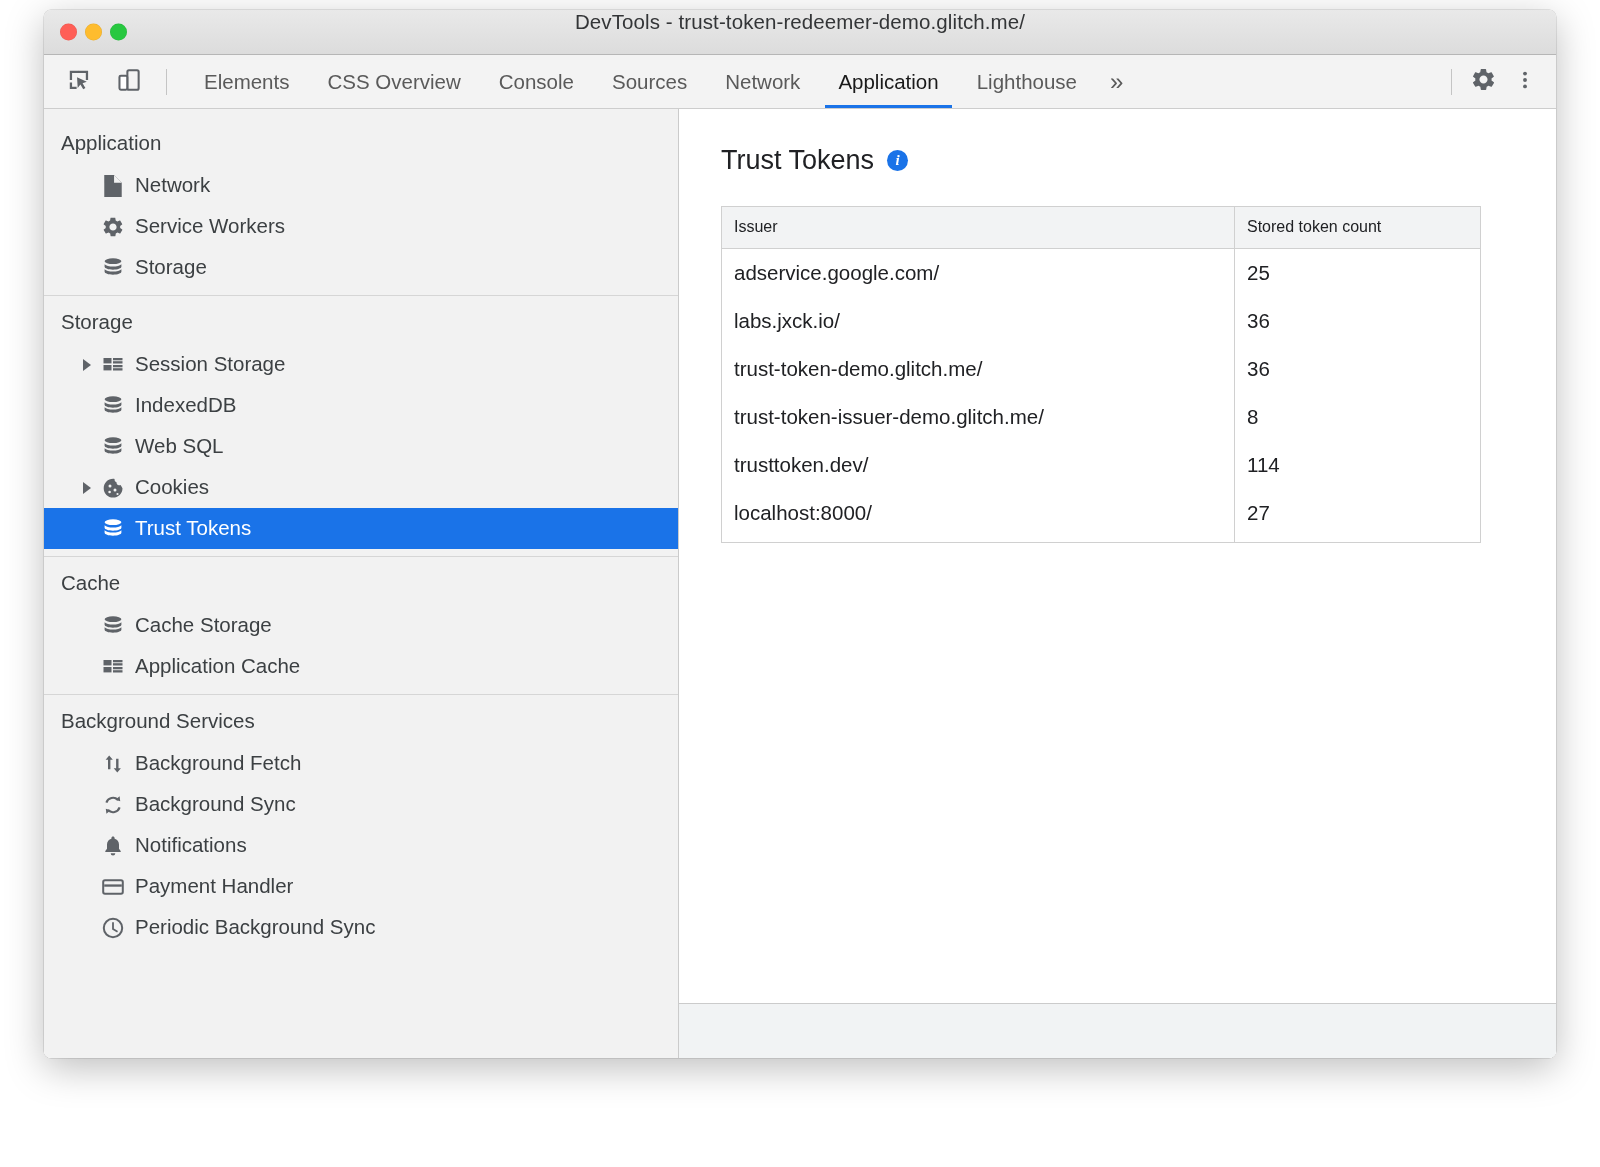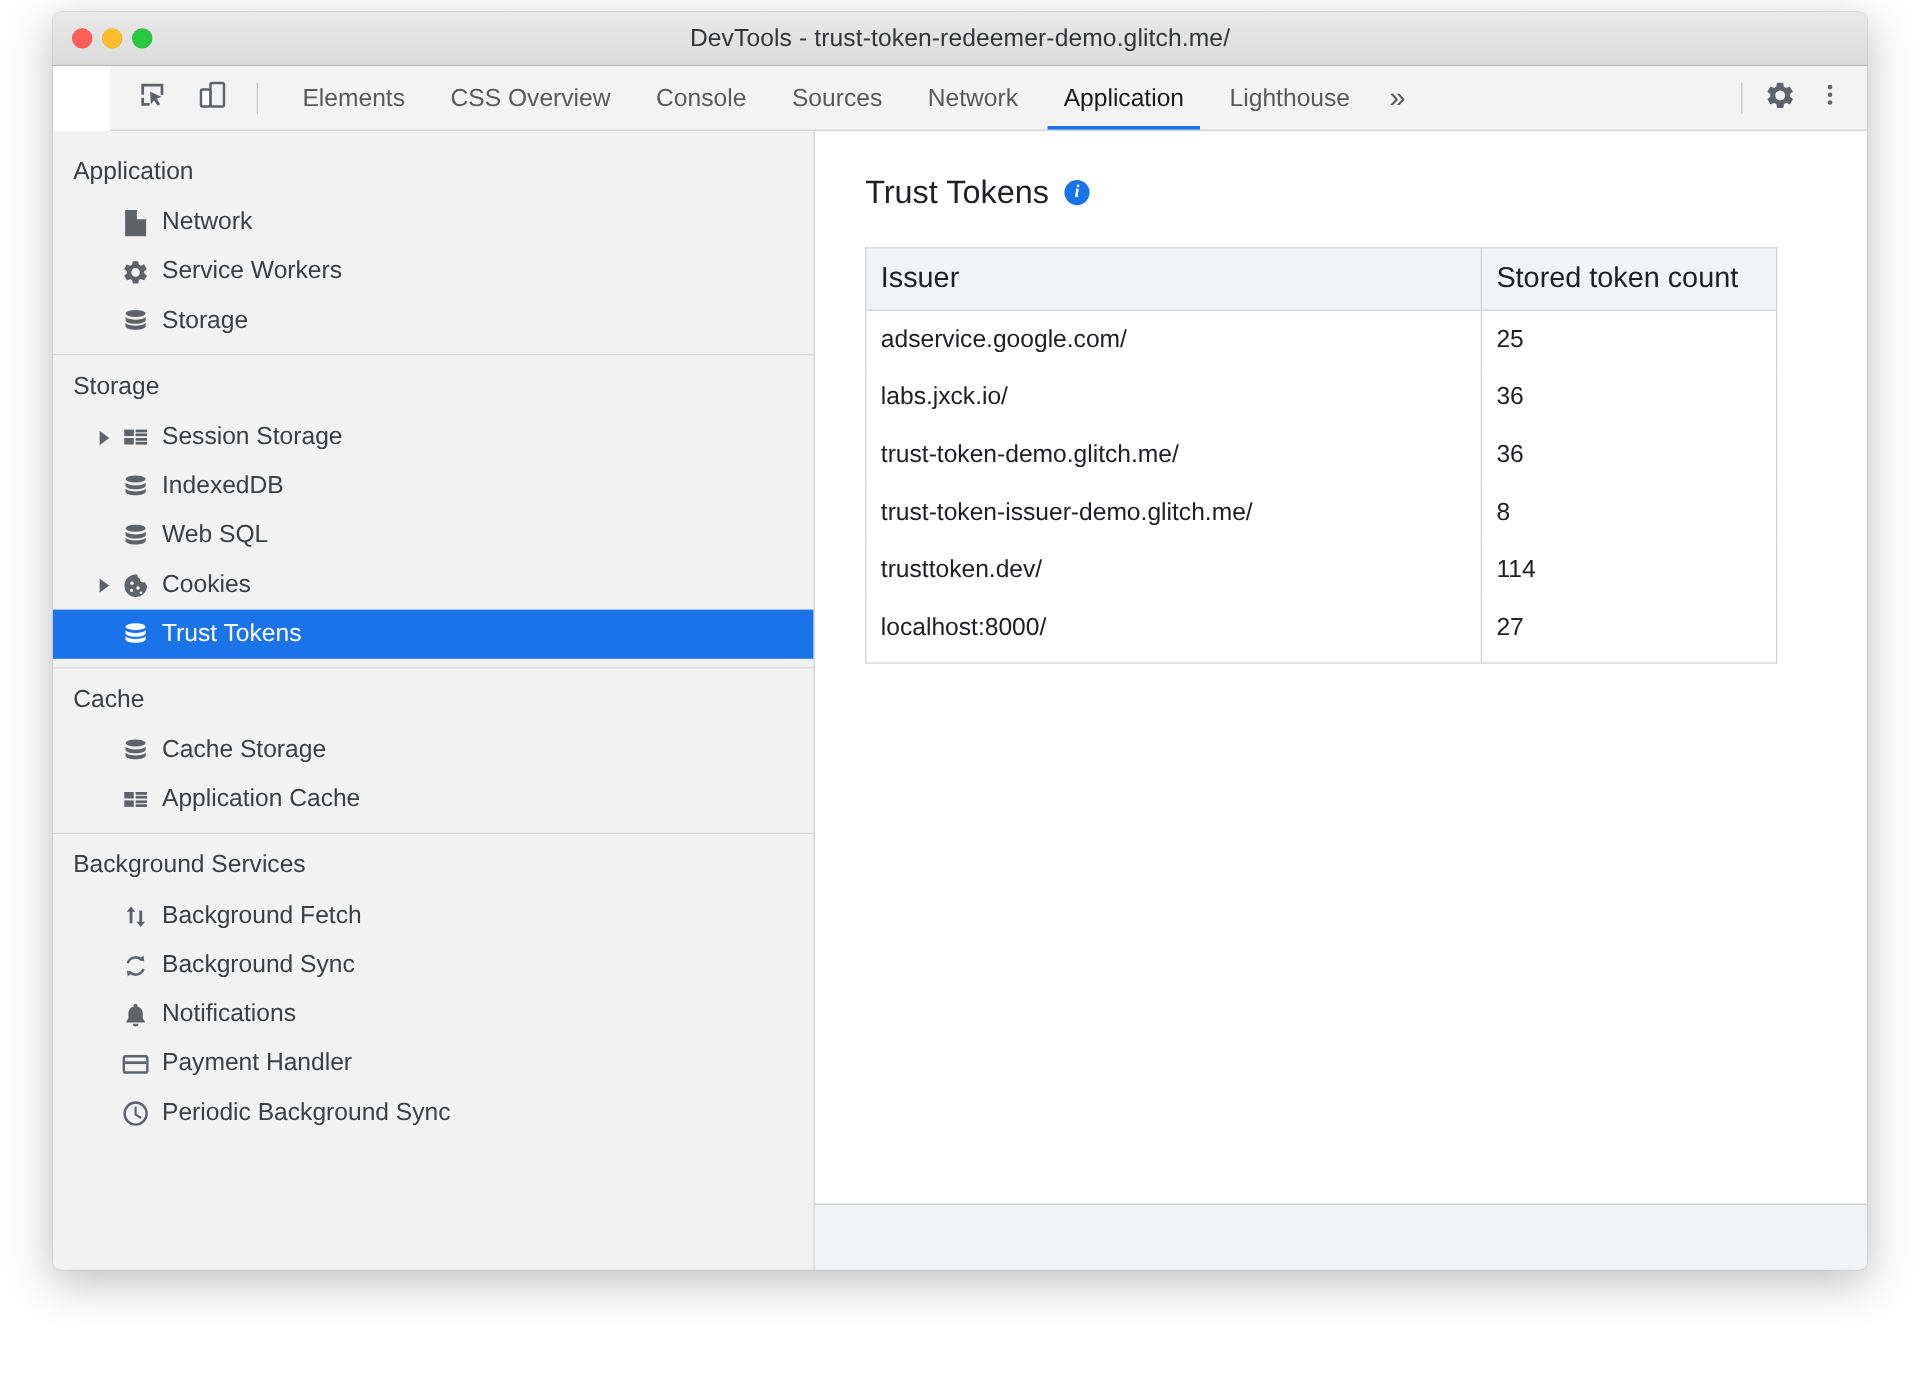--- a/index.html
+++ b/index.html
@@ -37,7 +37,7 @@
     background: linear-gradient(180deg, #e9e9e9 0%, #dcdcdc 100%);
     border-bottom: 1px solid #b6b6b6;
     display: flex;
-    align-items: center;
+    align-items: flex-start;
     justify-content: center;
   }
   .traffic {

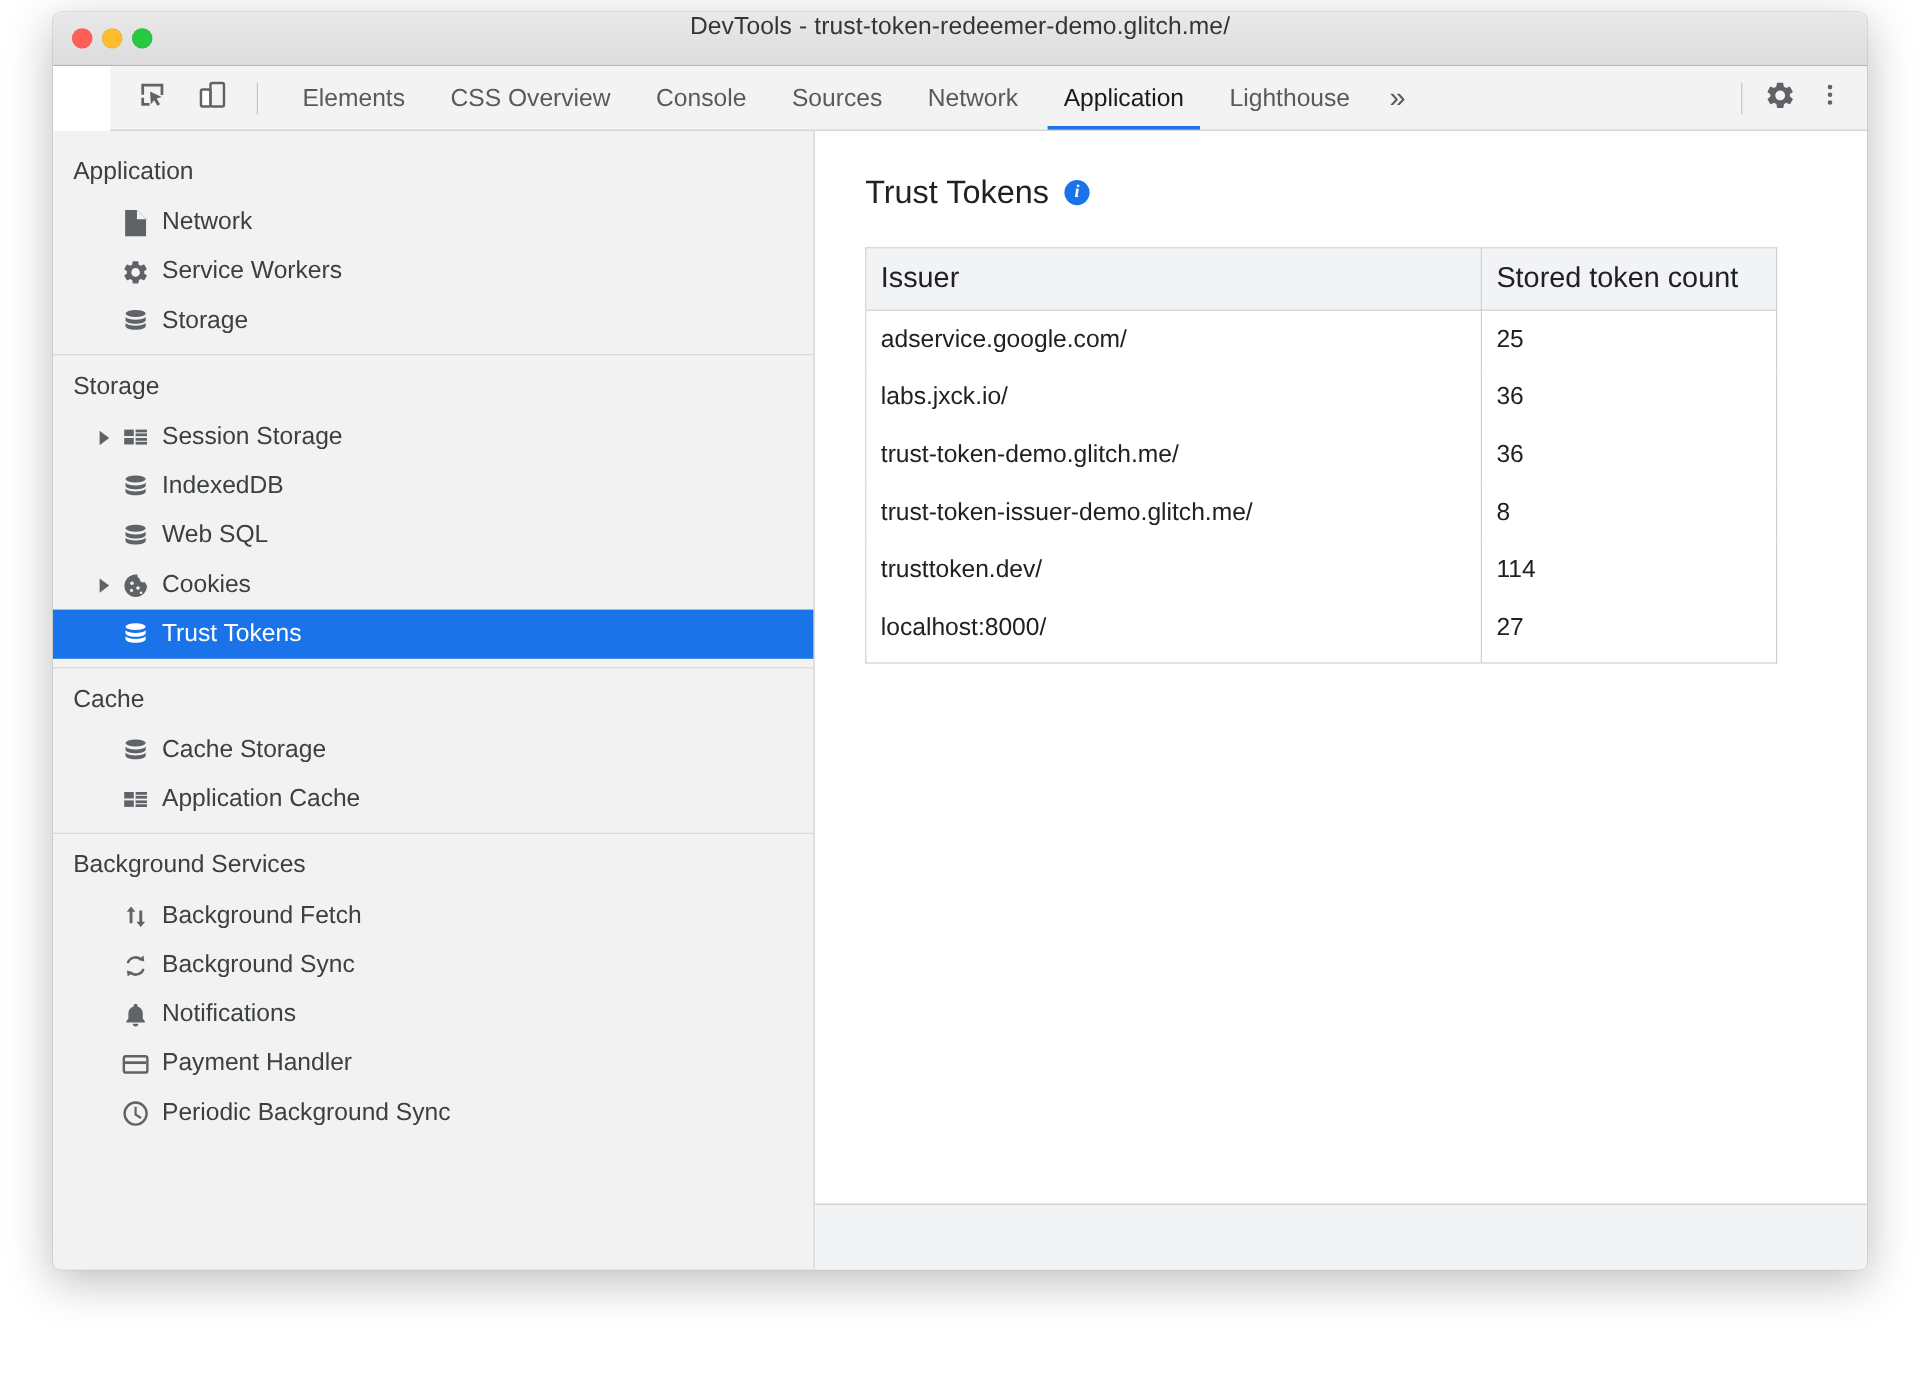--- a/index.html
+++ b/index.html
@@ -75,7 +75,6 @@
     align-items: stretch;
     padding-left: 10px;
     box-sizing: border-box;
-    margin-left: 48px;
   }
   .tb-icons {
     display: flex;

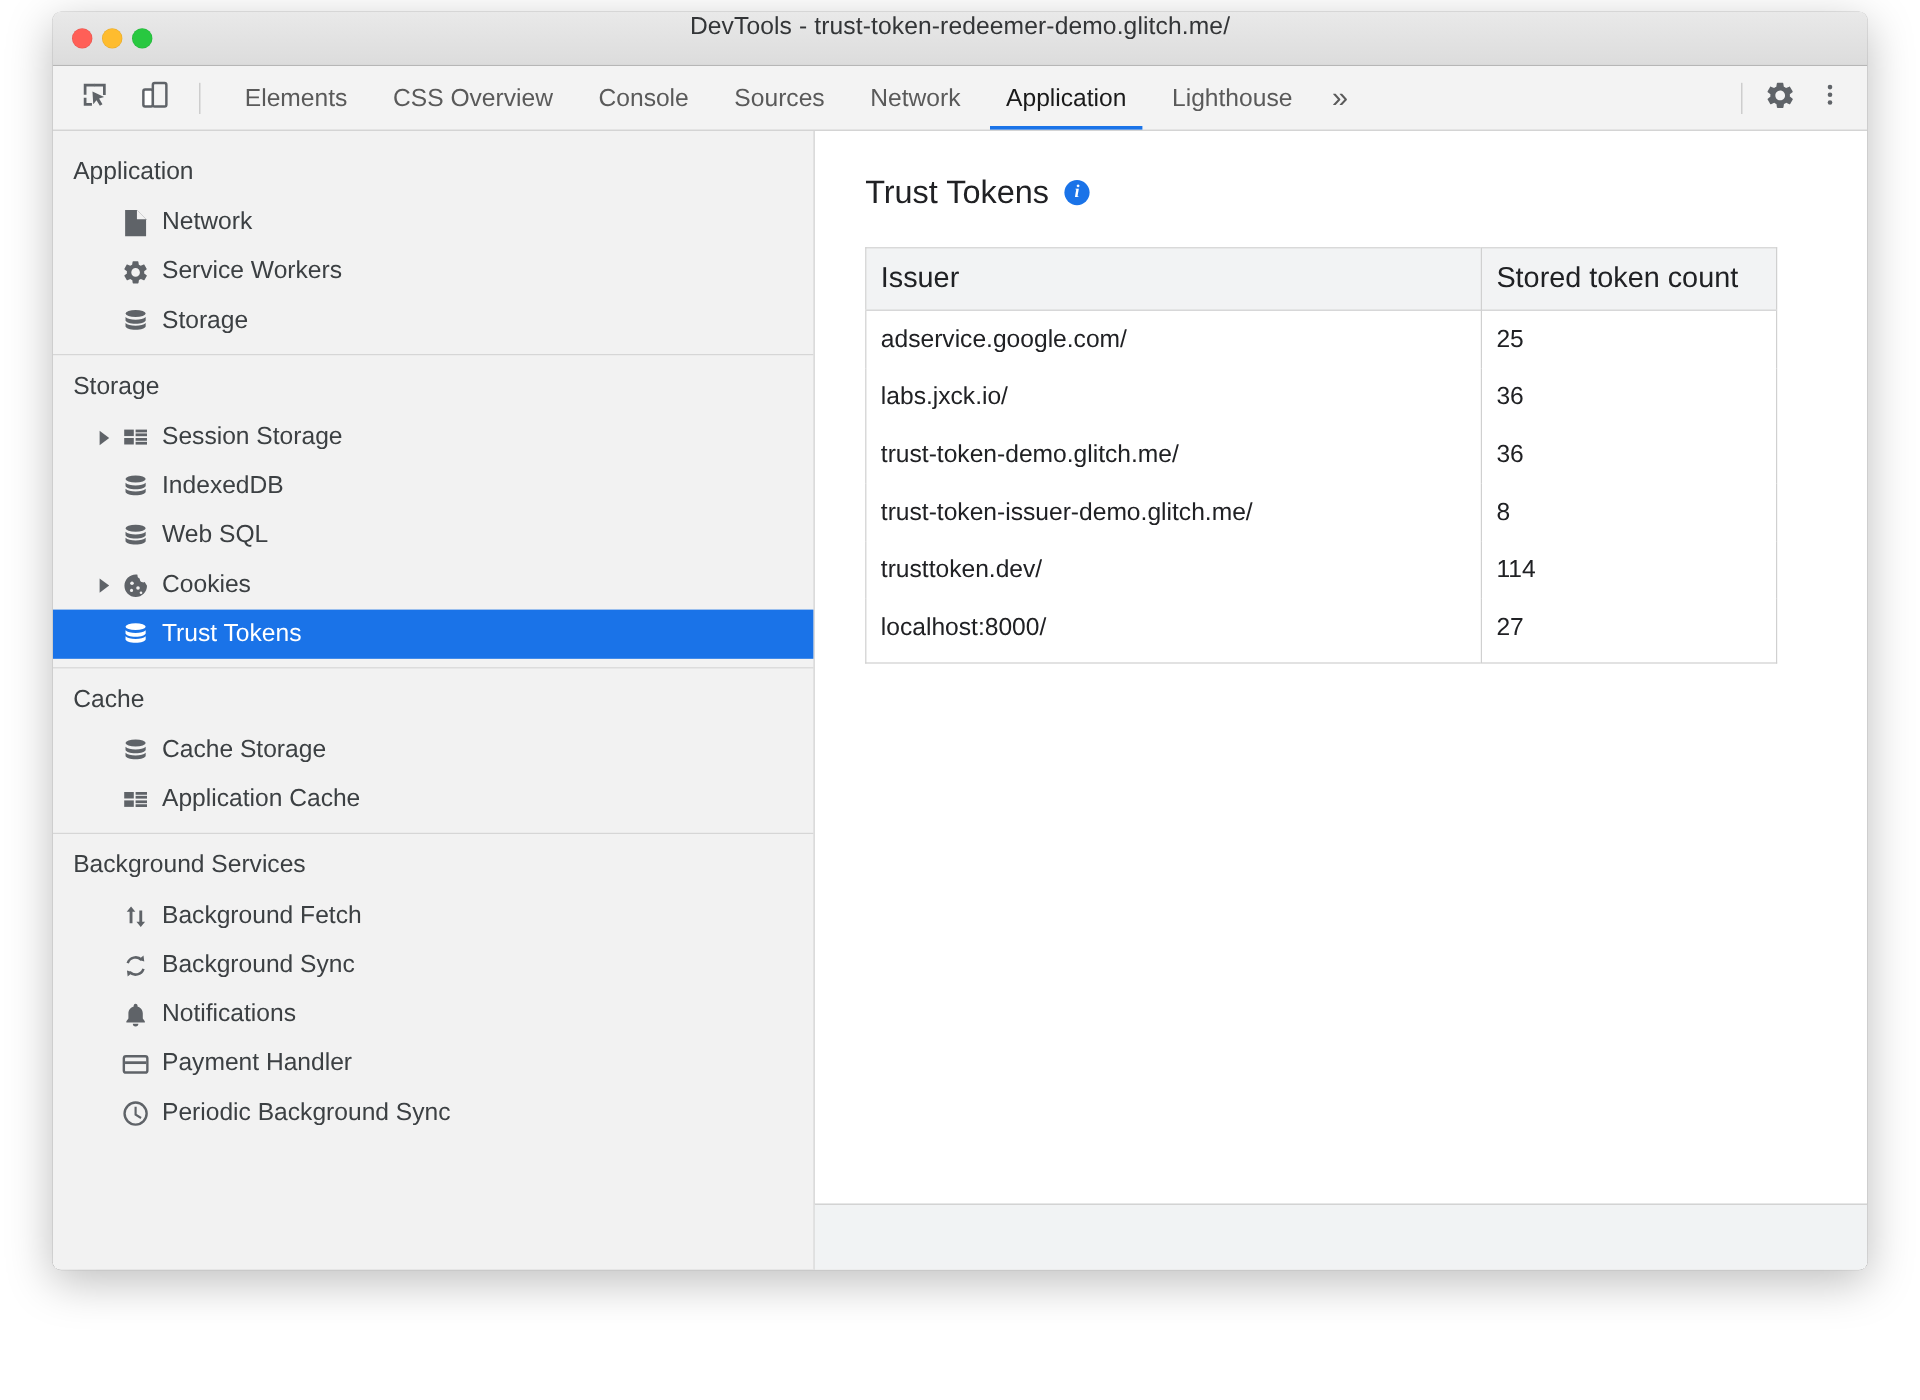--- a/index.html
+++ b/index.html
@@ -256,7 +256,7 @@
     border-right: 1px solid #d0d0d0;
     font-weight: normal;
     text-align: left;
-    font-size: 24px;
+    font-size: 16px;
     color: #202124;
     padding: 11px 0 12px 12px;
   }

